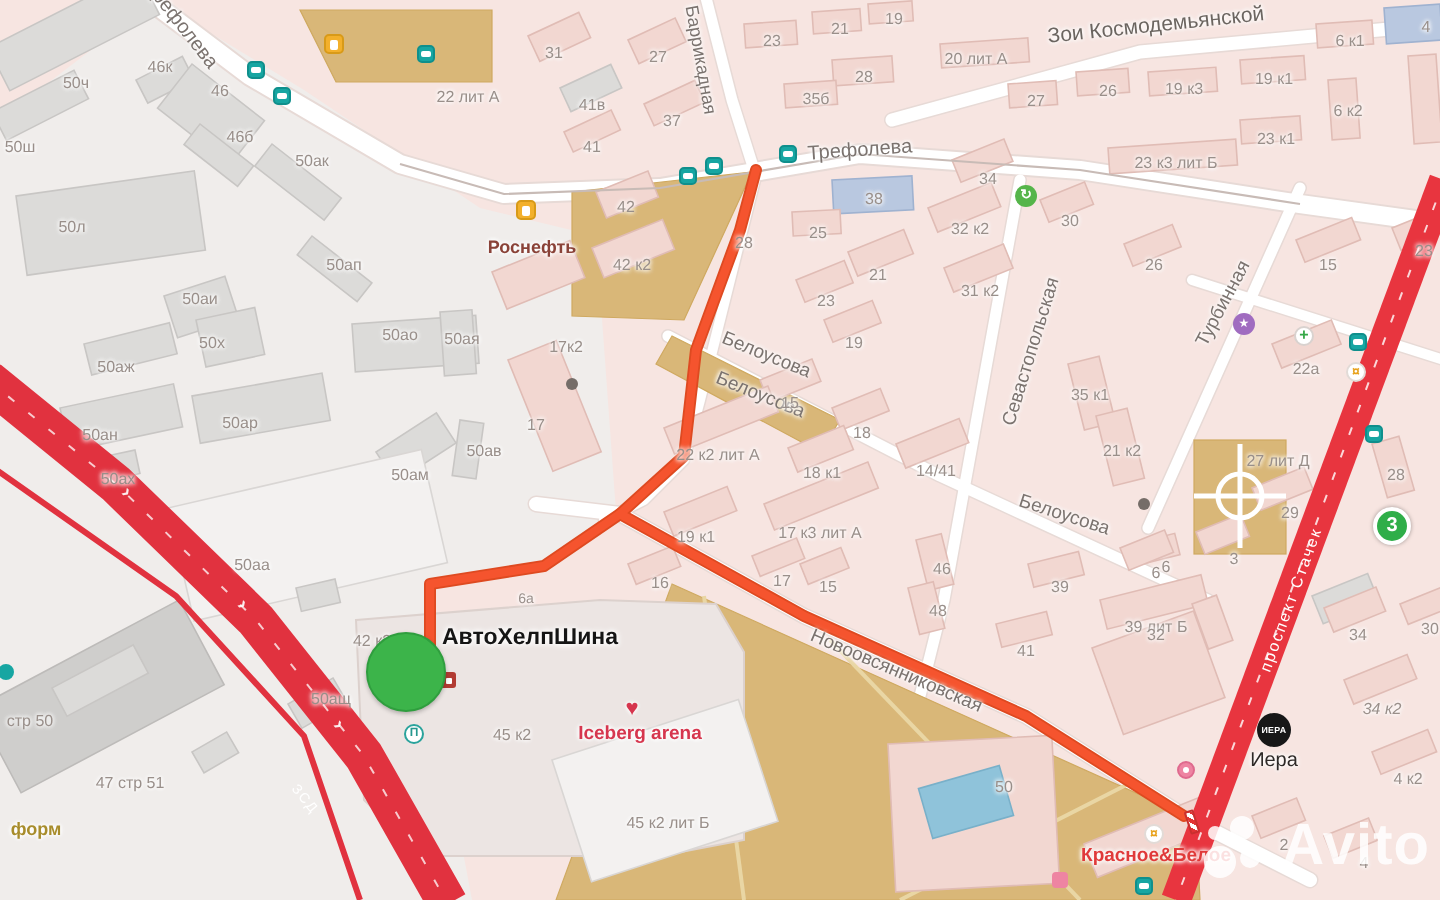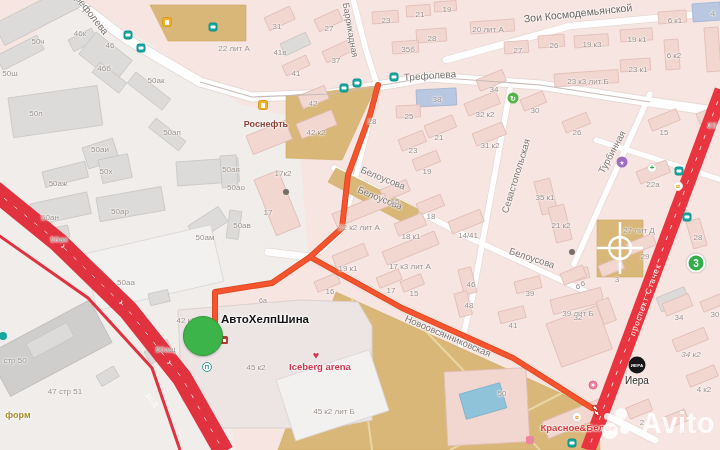--- a/index.html
+++ b/index.html
@@ -241,7 +241,7 @@
       <div class="lbl" style="left: 386px; top: 21px; font-size: 8px; color: rgb(153, 143, 138); transform: translate(-50%, -50%) rotate(0deg);">23</div>
       <div class="lbl" style="left: 420px; top: 15px; font-size: 8px; color: rgb(153, 143, 138); transform: translate(-50%, -50%) rotate(0deg);">21</div>
       <div class="lbl" style="left: 447px; top: 10px; font-size: 8px; color: rgb(153, 143, 138); transform: translate(-50%, -50%) rotate(0deg);">19</div>
-      <div class="lbl" style="left: 280px; top: 53px; font-size: 8px; color: rgb(153, 143, 138); transform: translate(-50%, -50%) rotate(0deg);">41в</div>
+      <div class="lbl" style="left: 296px; top: 53px; font-size: 8px; color: rgb(153, 143, 138); transform: translate(-50%, -50%) rotate(0deg);">41в</div>
       <div class="lbl" style="left: 296px; top: 74px; font-size: 8px; color: rgb(153, 143, 138); transform: translate(-50%, -50%) rotate(0deg);">41</div>
       <div class="lbl" style="left: 336px; top: 61px; font-size: 8px; color: rgb(153, 143, 138); transform: translate(-50%, -50%) rotate(0deg);">37</div>
       <div class="lbl" style="left: 313px; top: 104px; font-size: 8px; color: rgb(153, 143, 138); transform: translate(-50%, -50%) rotate(0deg);">42</div>

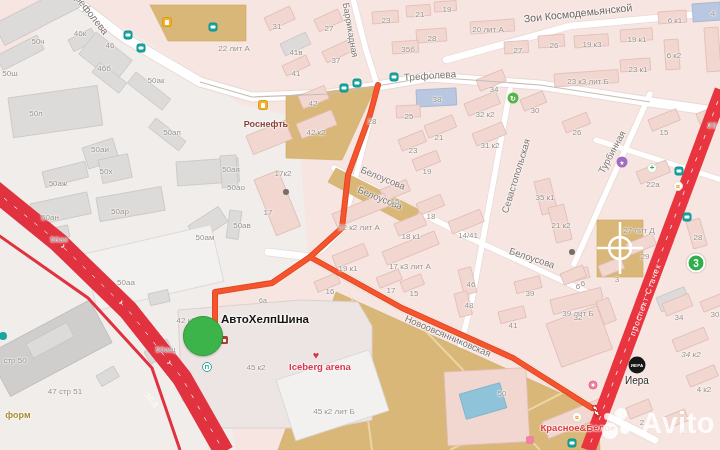--- a/index.html
+++ b/index.html
@@ -213,7 +213,7 @@
       <div class="lbl" style="left: 38px; top: 42px; font-size: 8px; color: rgb(153, 143, 138); transform: translate(-50%, -50%) rotate(0deg);">50ч</div>
       <div class="lbl" style="left: 80px; top: 34px; font-size: 8px; color: rgb(153, 143, 138); transform: translate(-50%, -50%) rotate(0deg);">46к</div>
       <div class="lbl" style="left: 110px; top: 46px; font-size: 8px; color: rgb(153, 143, 138); transform: translate(-50%, -50%) rotate(0deg);">46</div>
-      <div class="lbl" style="left: 104px; top: 69px; font-size: 8px; color: rgb(153, 143, 138); transform: translate(-50%, -50%) rotate(0deg);">46б</div>
+      <div class="lbl" style="left: 120px; top: 69px; font-size: 8px; color: rgb(153, 143, 138); transform: translate(-50%, -50%) rotate(0deg);">46б</div>
       <div class="lbl" style="left: 156px; top: 81px; font-size: 8px; color: rgb(153, 143, 138); transform: translate(-50%, -50%) rotate(0deg);">50ак</div>
       <div class="lbl" style="left: 10px; top: 74px; font-size: 8px; color: rgb(153, 143, 138); transform: translate(-50%, -50%) rotate(0deg);">50ш</div>
       <div class="lbl" style="left: 36px; top: 114px; font-size: 8px; color: rgb(153, 143, 138); transform: translate(-50%, -50%) rotate(0deg);">50л</div>

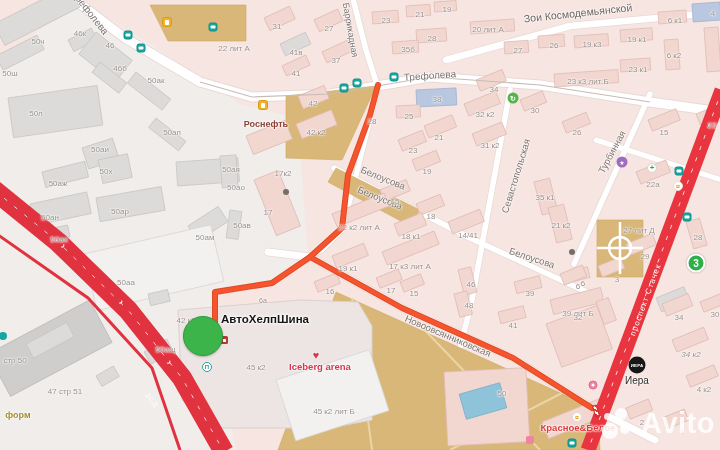--- a/index.html
+++ b/index.html
@@ -222,7 +222,7 @@
       <div class="lbl" style="left: 100px; top: 150px; font-size: 8px; color: rgb(153, 143, 138); transform: translate(-50%, -50%) rotate(0deg);">50аи</div>
       <div class="lbl" style="left: 106px; top: 172px; font-size: 8px; color: rgb(153, 143, 138); transform: translate(-50%, -50%) rotate(0deg);">50х</div>
       <div class="lbl" style="left: 58px; top: 184px; font-size: 8px; color: rgb(153, 143, 138); transform: translate(-50%, -50%) rotate(0deg);">50аж</div>
-      <div class="lbl" style="left: 200px; top: 188px; font-size: 8px; color: rgb(153, 143, 138); transform: translate(-50%, -50%) rotate(0deg); margin-left: 36px;">50ао</div>
+      <div class="lbl" style="left: 200px; top: 168px; font-size: 8px; color: rgb(153, 143, 138); transform: translate(-50%, -50%) rotate(0deg);">50ао</div>
       <div class="lbl" style="left: 231px; top: 170px; font-size: 8px; color: rgb(153, 143, 138); transform: translate(-50%, -50%) rotate(0deg);">50ая</div>
       <div class="lbl" style="left: 50px; top: 218px; font-size: 8px; color: rgb(153, 143, 138); transform: translate(-50%, -50%) rotate(0deg);">50ан</div>
       <div class="lbl" style="left: 120px; top: 212px; font-size: 8px; color: rgb(153, 143, 138); transform: translate(-50%, -50%) rotate(0deg);">50ар</div>

